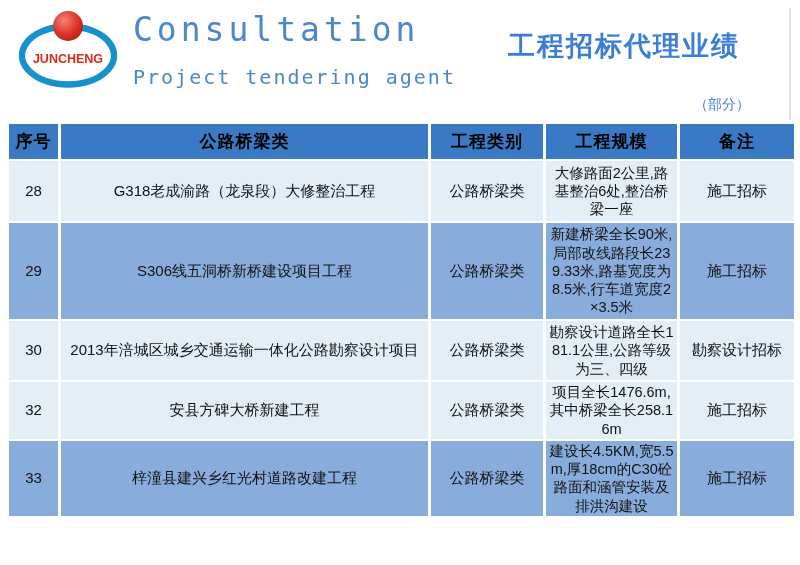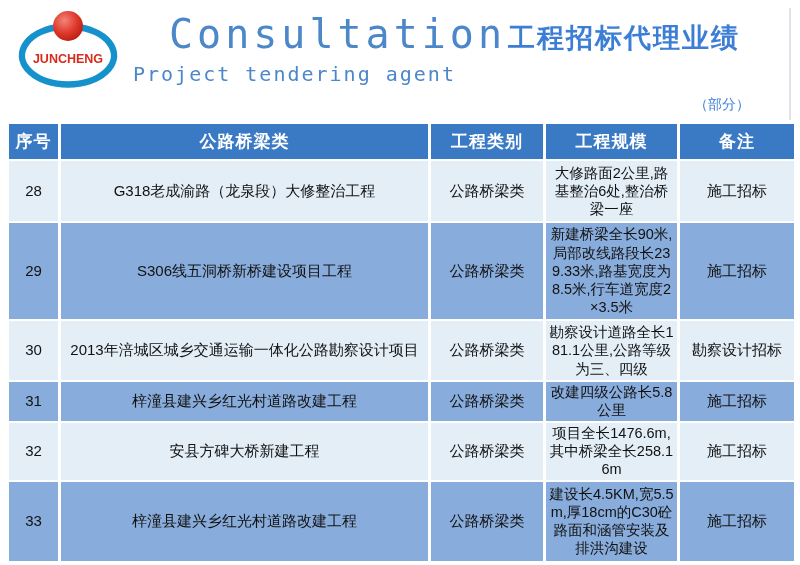--- a/index.html
+++ b/index.html
@@ -25,7 +25,7 @@
     font-family:"DejaVu Sans Mono",monospace;
     white-space:nowrap;
   }
-  .title-en{font-size:40px;letter-spacing:4px;line-height:1.1;margin-left:36px;}
+  .title-en{font-size:33px;letter-spacing:4px;line-height:1.1;}
   .subtitle-en{font-size:20px;letter-spacing:2px;margin-top:6px;}
   .title-cn{
     position:absolute;left:508px;top:20px;

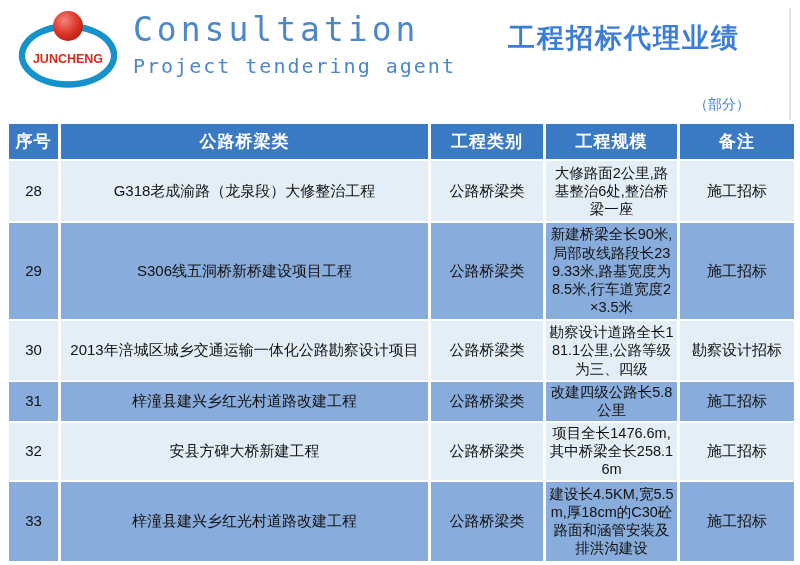--- a/index.html
+++ b/index.html
@@ -28,7 +28,7 @@
   .title-en{font-size:33px;letter-spacing:4px;line-height:1.1;}
   .subtitle-en{font-size:20px;letter-spacing:2px;margin-top:6px;}
   .title-cn{
-    position:absolute;left:508px;top:20px;
+    position:absolute;left:508px;top:28px;
     font-size:27px;font-weight:bold;letter-spacing:2px;
     color:var(--title-blue);white-space:nowrap;
   }

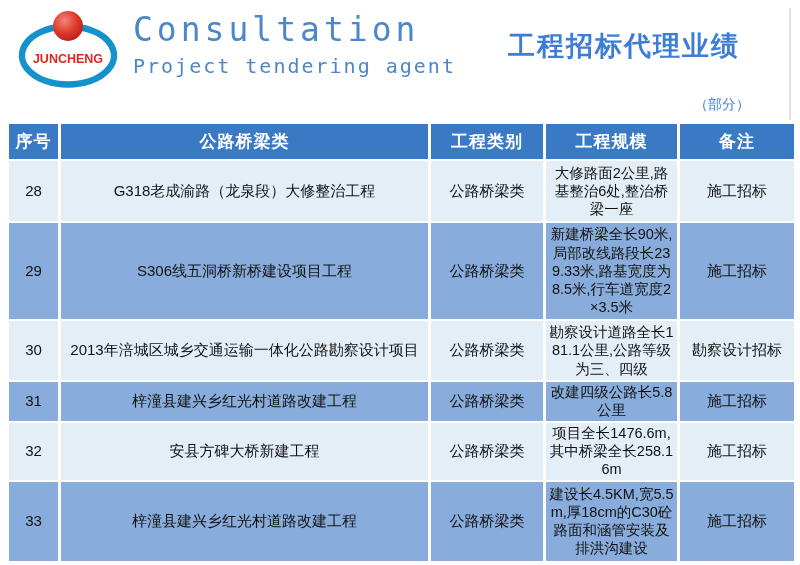--- a/index.html
+++ b/index.html
@@ -26,7 +26,7 @@
     white-space:nowrap;
   }
   .title-en{font-size:33px;letter-spacing:4px;line-height:1.1;}
-  .subtitle-en{font-size:20px;letter-spacing:2px;margin-top:6px;}
+  .subtitle-en{font-size:20px;letter-spacing:2px;margin-top:17px;}
   .title-cn{
     position:absolute;left:508px;top:28px;
     font-size:27px;font-weight:bold;letter-spacing:2px;

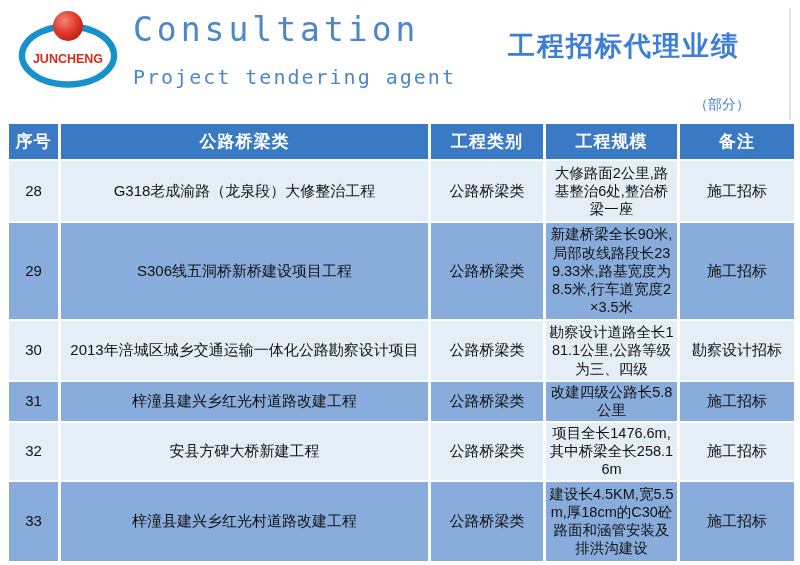--- a/index.html
+++ b/index.html
@@ -52,7 +52,7 @@
   col.c-scale{width:131px;}
   col.c-remark{width:114px;}
   th{
-    background:var(--table-header-bg);color:#ffffff;
+    background:var(--table-header-bg);color:#000000;
     font-size:17px;font-weight:bold;height:35px;
     letter-spacing:1px;padding:0;
   }

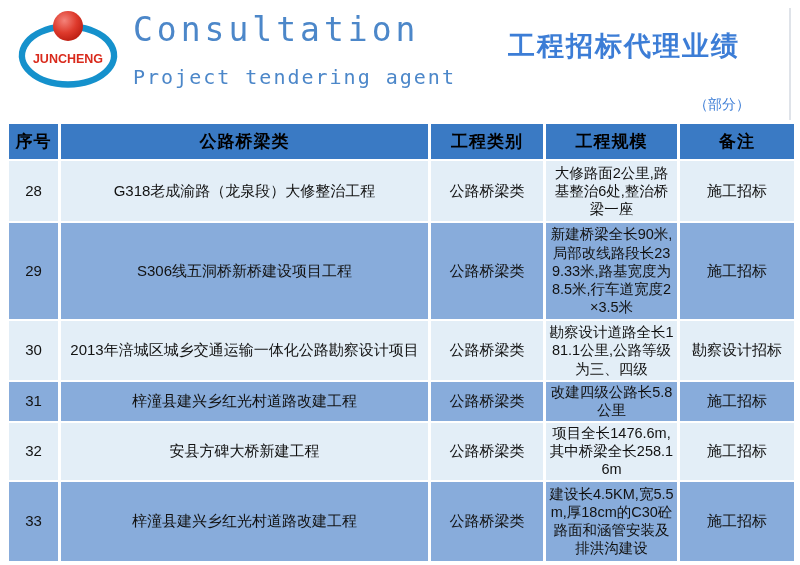--- a/index.html
+++ b/index.html
@@ -136,13 +136,6 @@
         <td class="scale">勘察设计道路全长181.1公里,公路等级为三、四级</td>
         <td>勘察设计招标</td>
       </tr>
-      <tr class="medium">
-        <td>31</td>
-        <td>梓潼县建兴乡红光村道路改建工程</td>
-        <td>公路桥梁类</td>
-        <td class="scale">改建四级公路长5.8公里</td>
-        <td>施工招标</td>
-      </tr>
       <tr class="light">
         <td>32</td>
         <td>安县方碑大桥新建工程</td>

